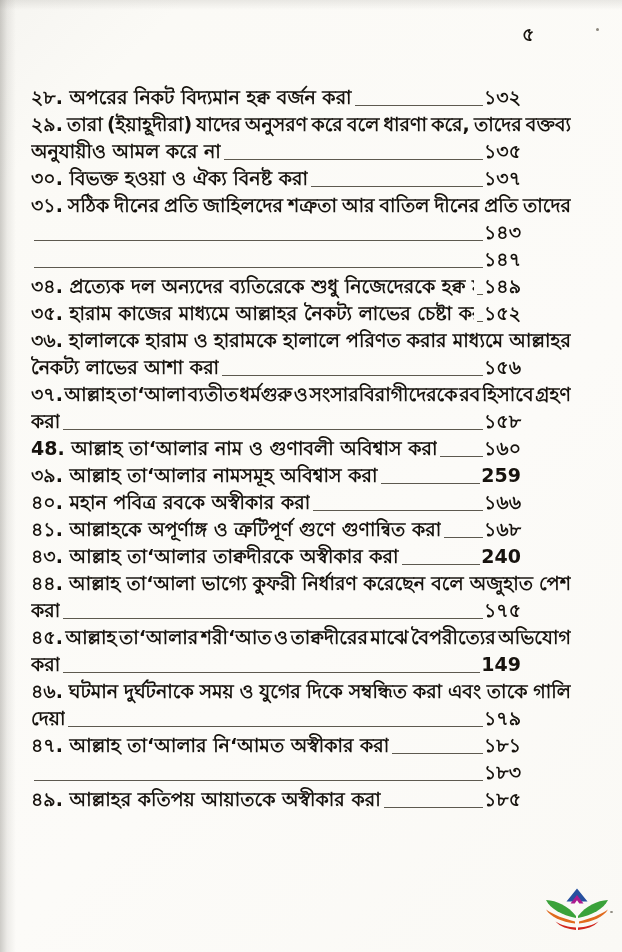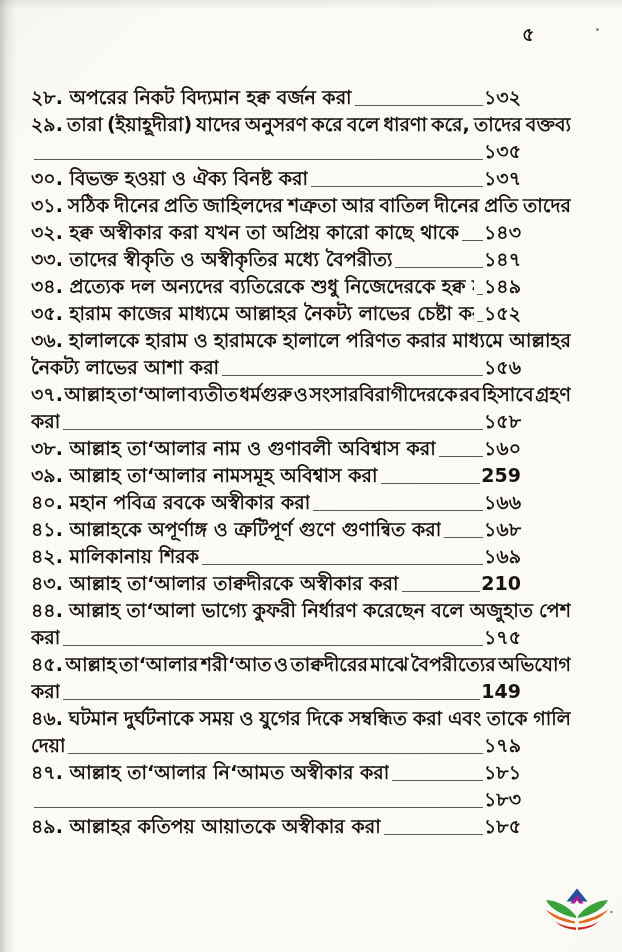--- a/index.html
+++ b/index.html
@@ -79,6 +79,7 @@
         <span class="w">বক্তব্য</span>
       </div>
       <div class="toc-line with-page">
+        <span class="txt">অনুযায়ীও আমল করে না</span>
         <span class="leader"></span>
         <span class="pg">১৩৫</span>
       </div>

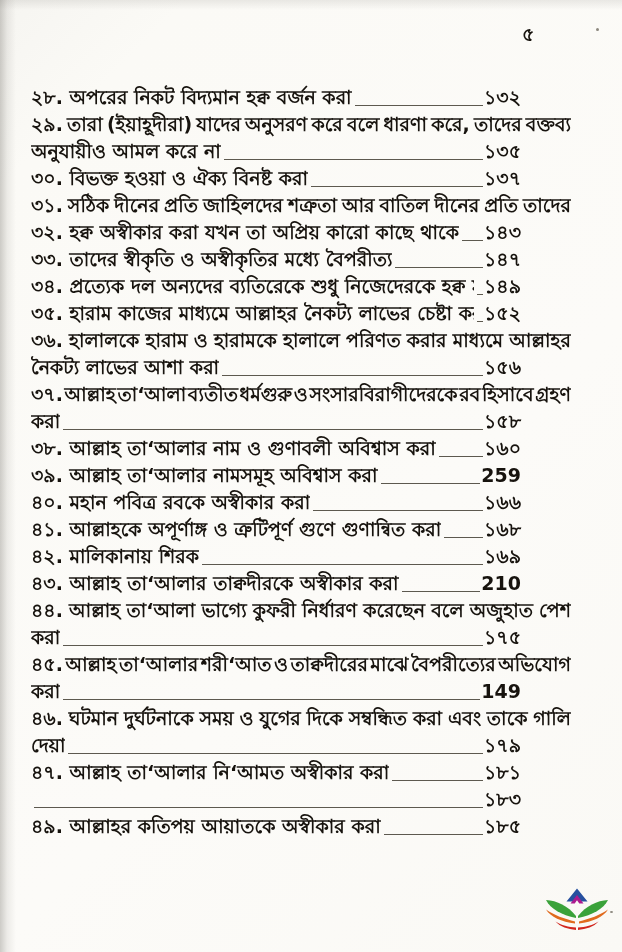--- a/index.html
+++ b/index.html
@@ -102,7 +102,6 @@
         <span class="w">তাদের</span>
       </div>
       <div class="toc-line with-page">
-        <span class="txt">৩২. হক্ব অস্বীকার করা যখন তা অপ্রিয় কারো কাছে থাকে</span>
         <span class="leader"></span>
         <span class="pg">১৪৩</span>
       </div>

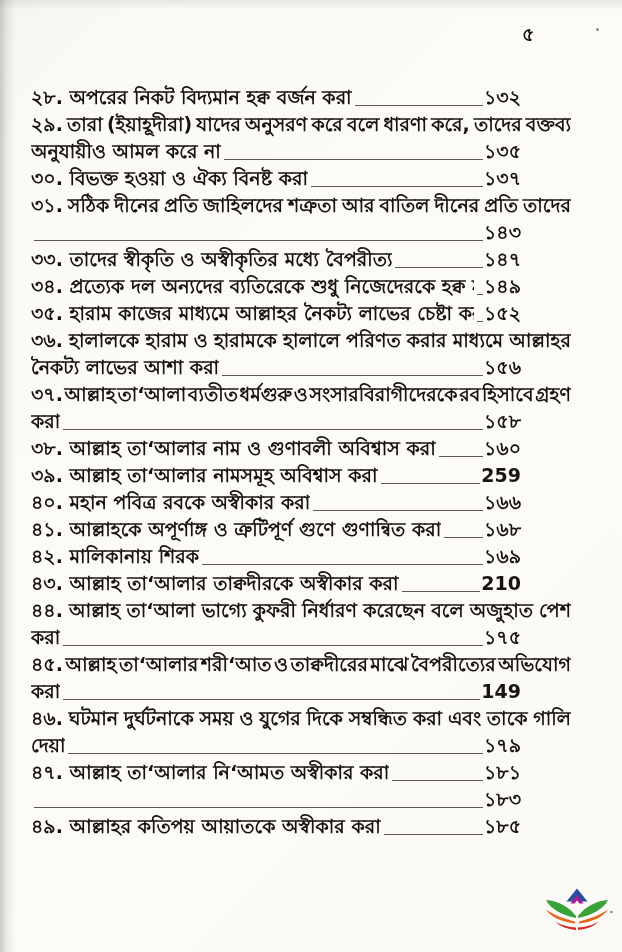--- a/index.html
+++ b/index.html
@@ -106,7 +106,6 @@
         <span class="pg">১৪৩</span>
       </div>
       <div class="toc-line with-page">
-        <span class="txt">৩৩. তাদের স্বীকৃতি ও অস্বীকৃতির মধ্যে বৈপরীত্য</span>
         <span class="leader"></span>
         <span class="pg">১৪৭</span>
       </div>

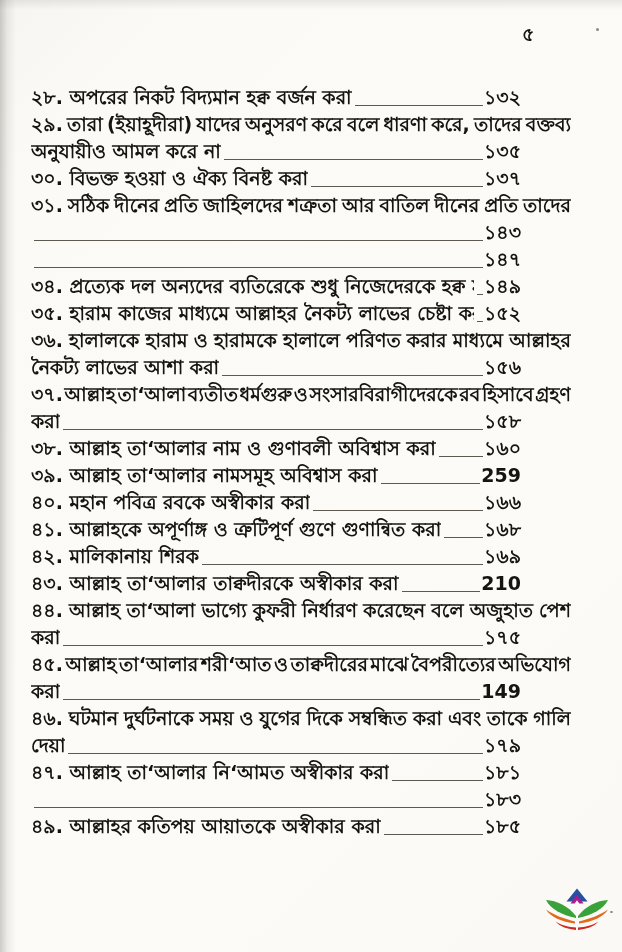--- a/index.html
+++ b/index.html
@@ -154,7 +154,7 @@
         <span class="pg">১৫৮</span>
       </div>
       <div class="toc-line with-page">
-        <span class="txt">৩৮. আল্লাহ তা‘আলার নাম ও গুণাবলী অবিশ্বাস করা</span>
+        <span class="txt">48. আল্লাহ তা‘আলার নাম ও গুণাবলী অবিশ্বাস করা</span>
         <span class="leader"></span>
         <span class="pg">১৬০</span>
       </div>

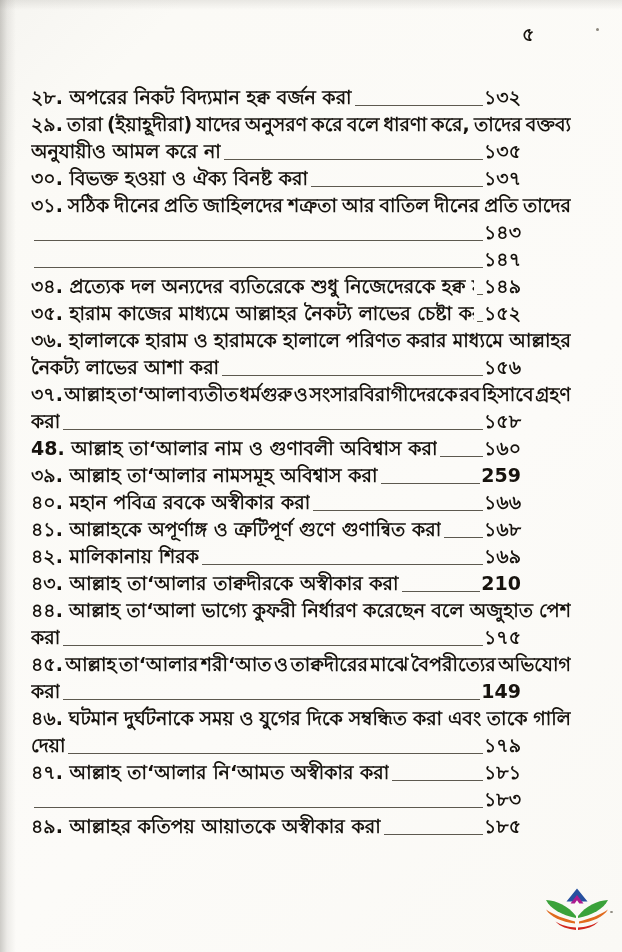--- a/index.html
+++ b/index.html
@@ -172,11 +172,6 @@
         <span class="txt">৪১. আল্লাহকে অপূর্ণাঙ্গ ও ত্রুটিপূর্ণ গুণে গুণান্বিত করা</span>
         <span class="leader"></span>
         <span class="pg">১৬৮</span>
-      </div>
-      <div class="toc-line with-page">
-        <span class="txt">৪২. মালিকানায় শিরক</span>
-        <span class="leader"></span>
-        <span class="pg">১৬৯</span>
       </div>
       <div class="toc-line with-page">
         <span class="txt">৪৩. আল্লাহ তা‘আলার তাক্বদীরকে অস্বীকার করা</span>

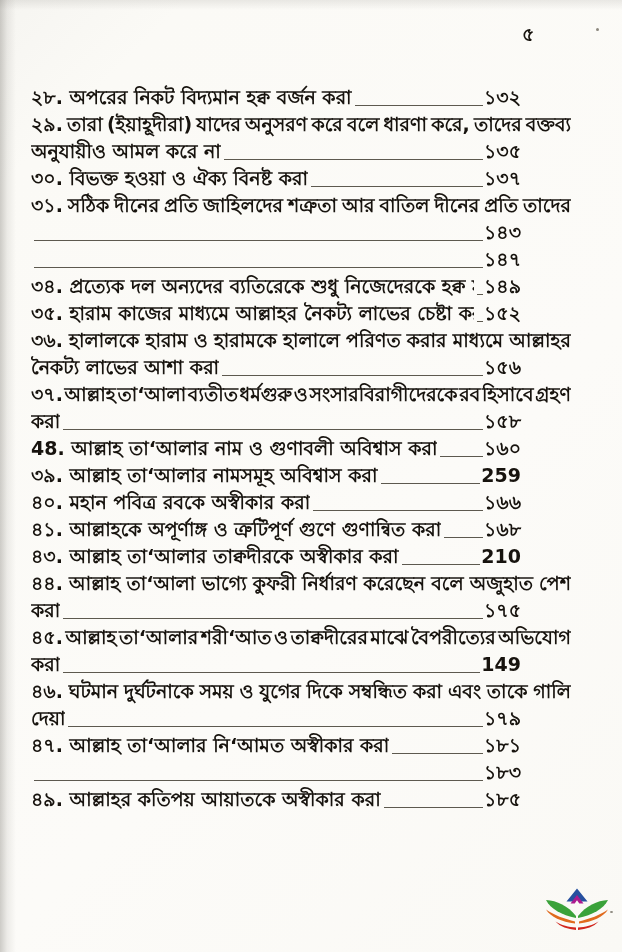--- a/index.html
+++ b/index.html
@@ -176,7 +176,7 @@
       <div class="toc-line with-page">
         <span class="txt">৪৩. আল্লাহ তা‘আলার তাক্বদীরকে অস্বীকার করা</span>
         <span class="leader"></span>
-        <span class="pg">210</span>
+        <span class="pg">240</span>
       </div>
       <div class="toc-line justify">
         <span class="w">৪৪.</span>

